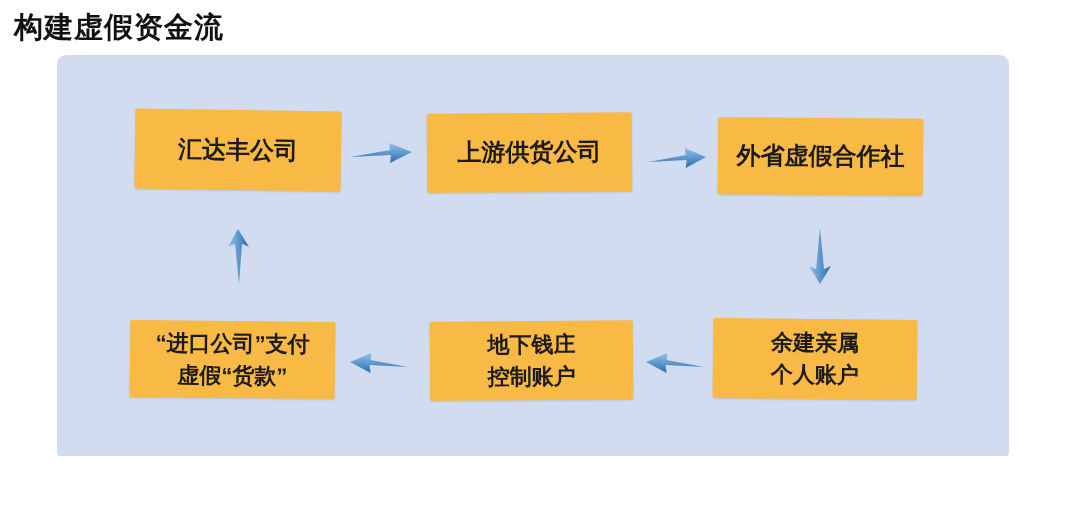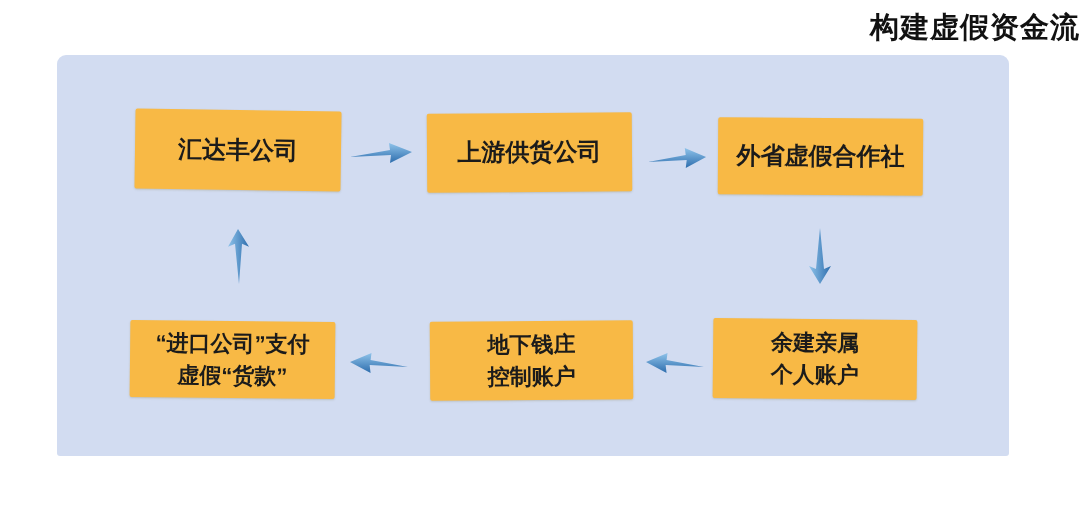--- a/index.html
+++ b/index.html
@@ -26,7 +26,7 @@
     top: 8px; left: 0;
     width: 100%;
     margin: 0;
-    text-align: right;
+    text-align: left;
     font-size: 29px;
     font-weight: bold;
     letter-spacing: 1px;

